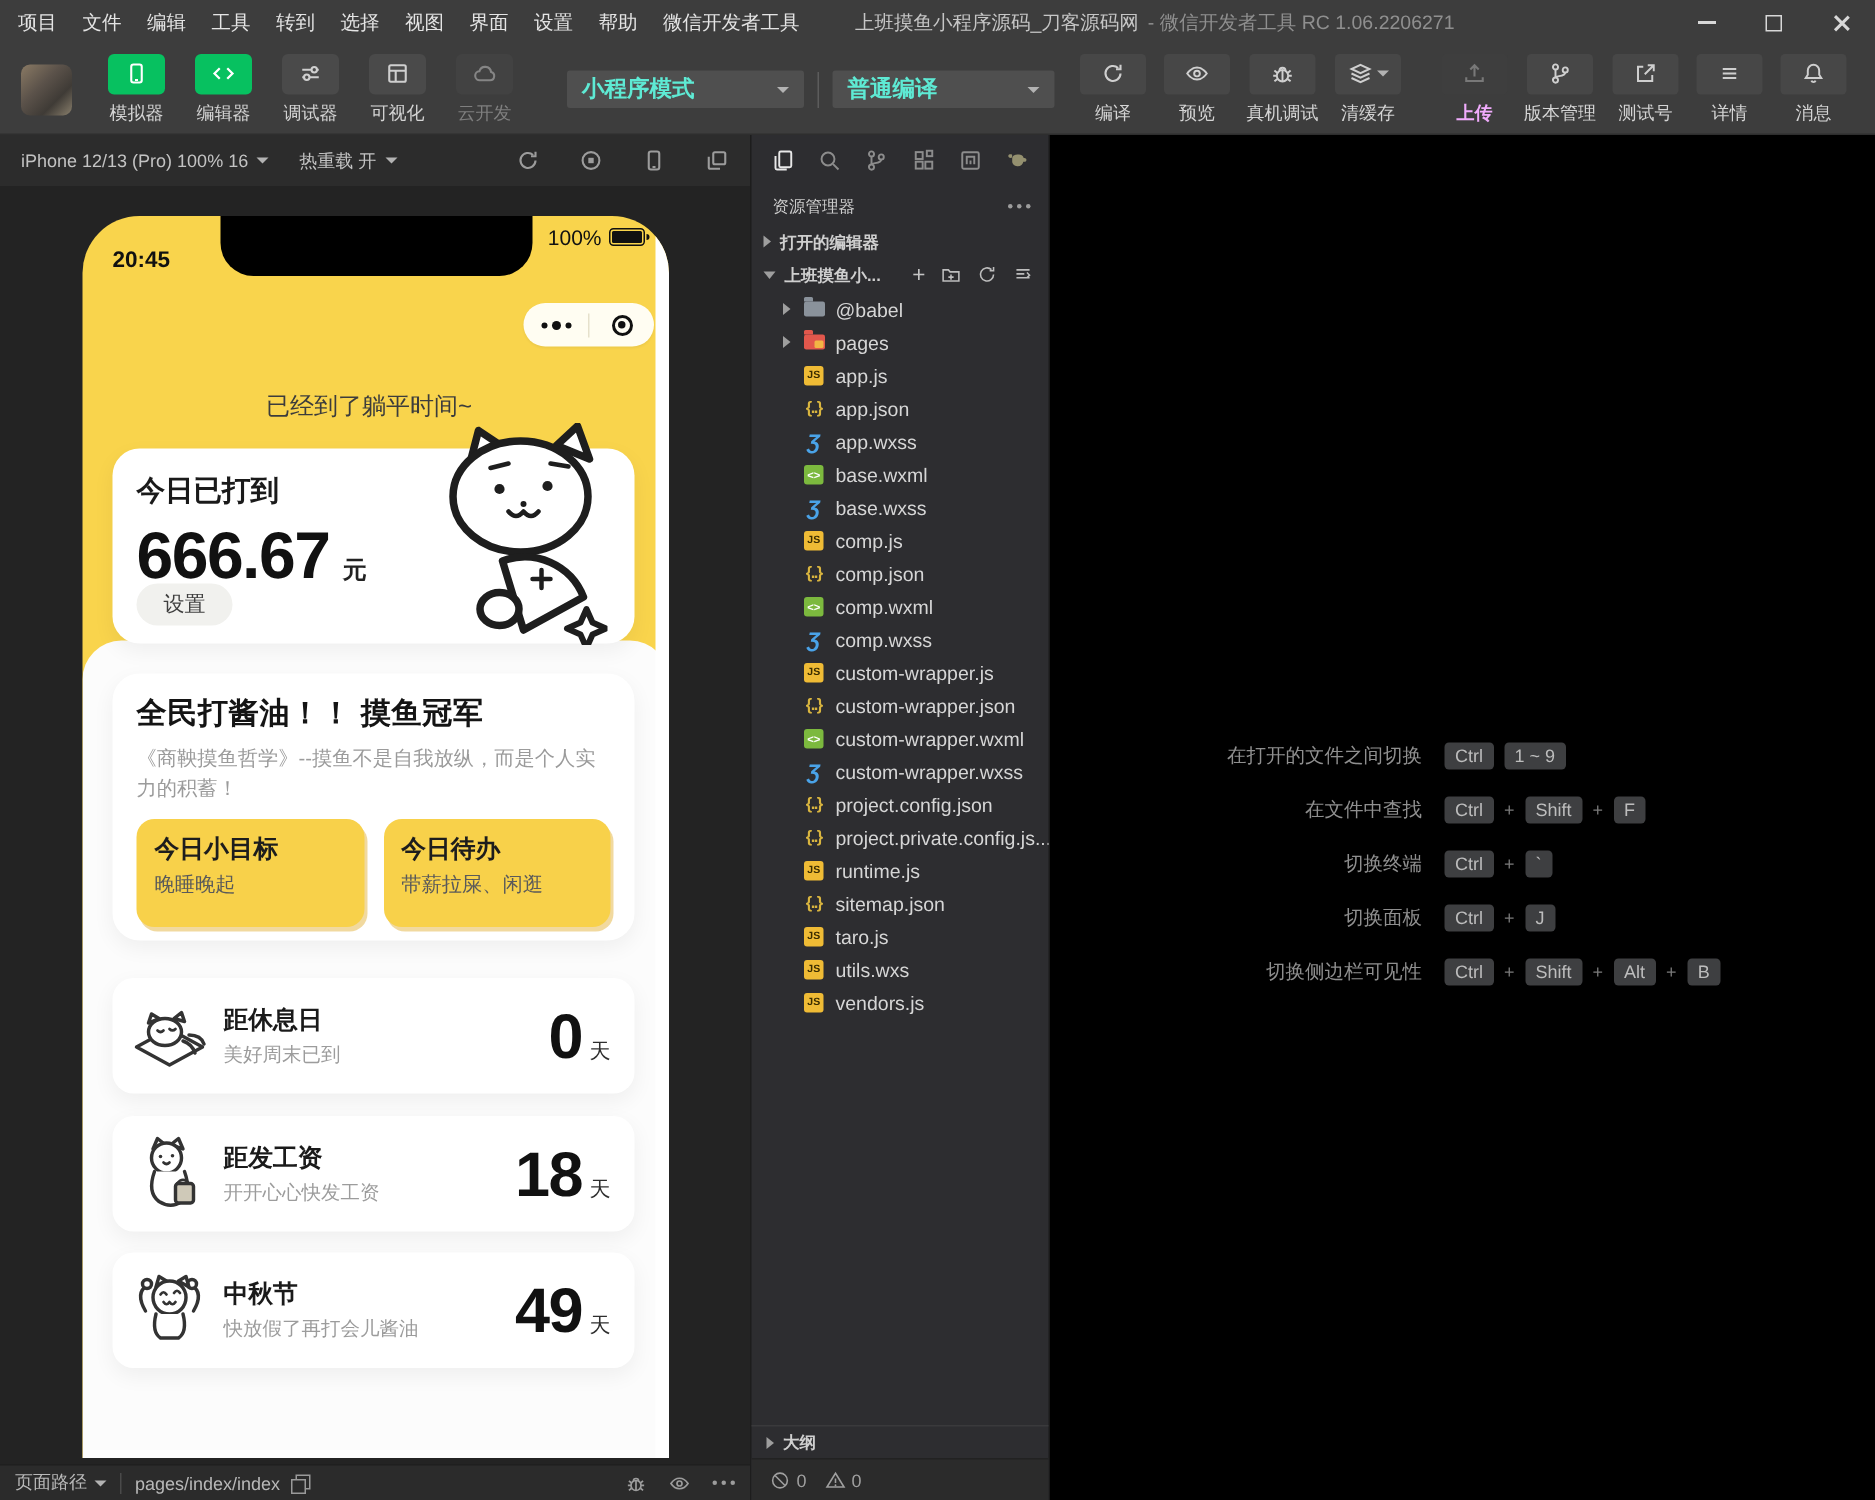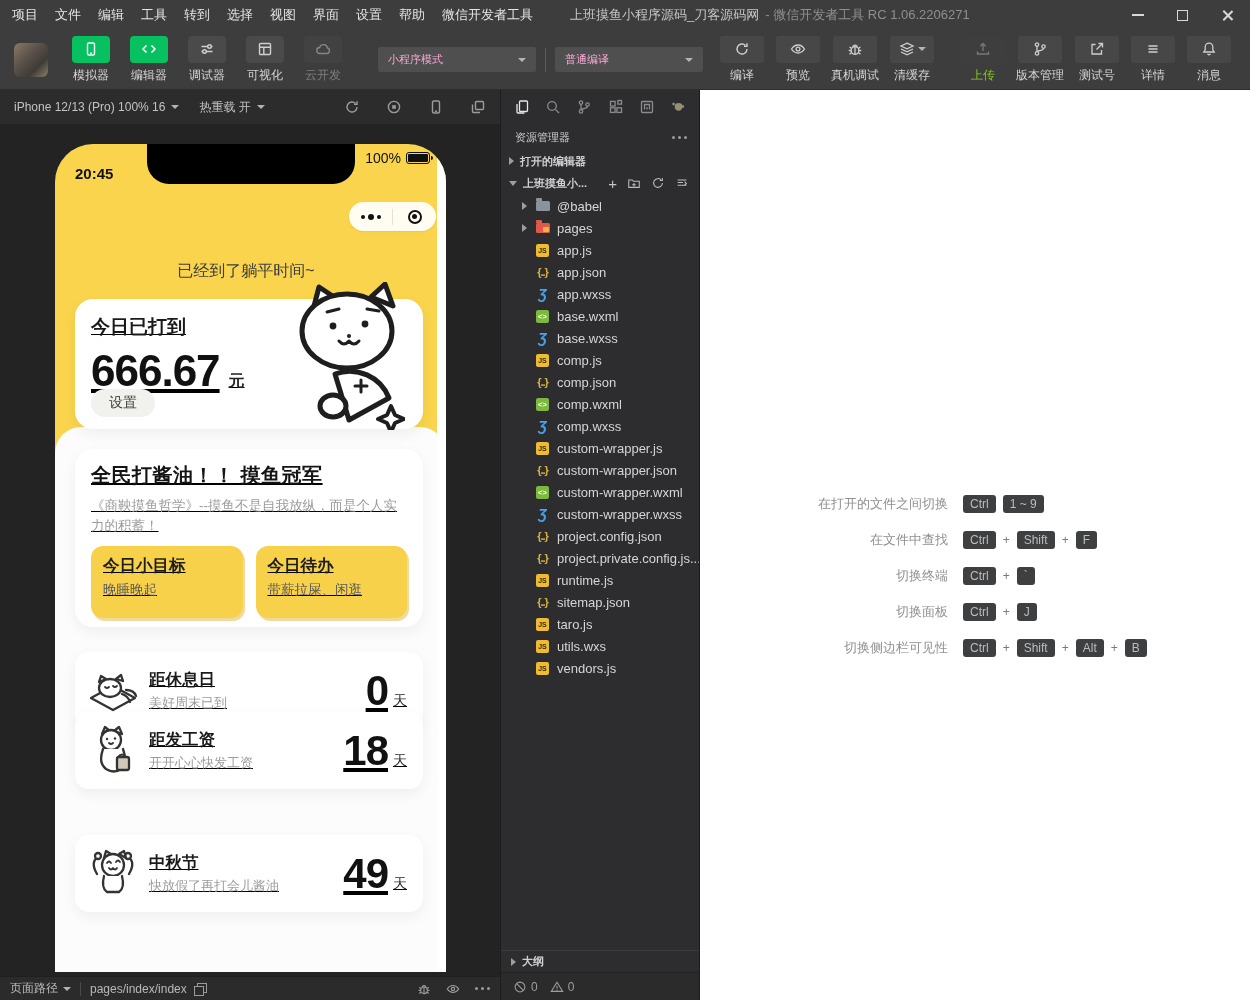--- a/index.html
+++ b/index.html
@@ -30,7 +30,7 @@
 .tool-btn.disabled .tool-iconbox { background:#424242; color:#858585; }
 .tool-label { margin-top:4px; font-size:12px; color:#d4d4d4; white-space:nowrap; }
 .tool-btn.disabled .tool-label { color:#7f7f7f; }
-.dropdown { height:25px; background:#4f4f4f; border-radius:2px; display:flex; align-items:center; justify-content:space-between; padding:0 10px; font-size:11px; color:#f9a8d4; cursor:pointer; }
+.dropdown { height:25px; background:#4f4f4f; border-radius:2px; display:flex; align-items:center; justify-content:space-between; padding:0 10px; font-size:15px; color:#5eead4; cursor:pointer;font-weight:bold; }
 .dd-mode { width:158px; margin-left:30px; }
 .dd-compile { width:148px; }
 .tb-divider { width:1px; height:24px; background:#5c5c5c; margin:0 9px; }

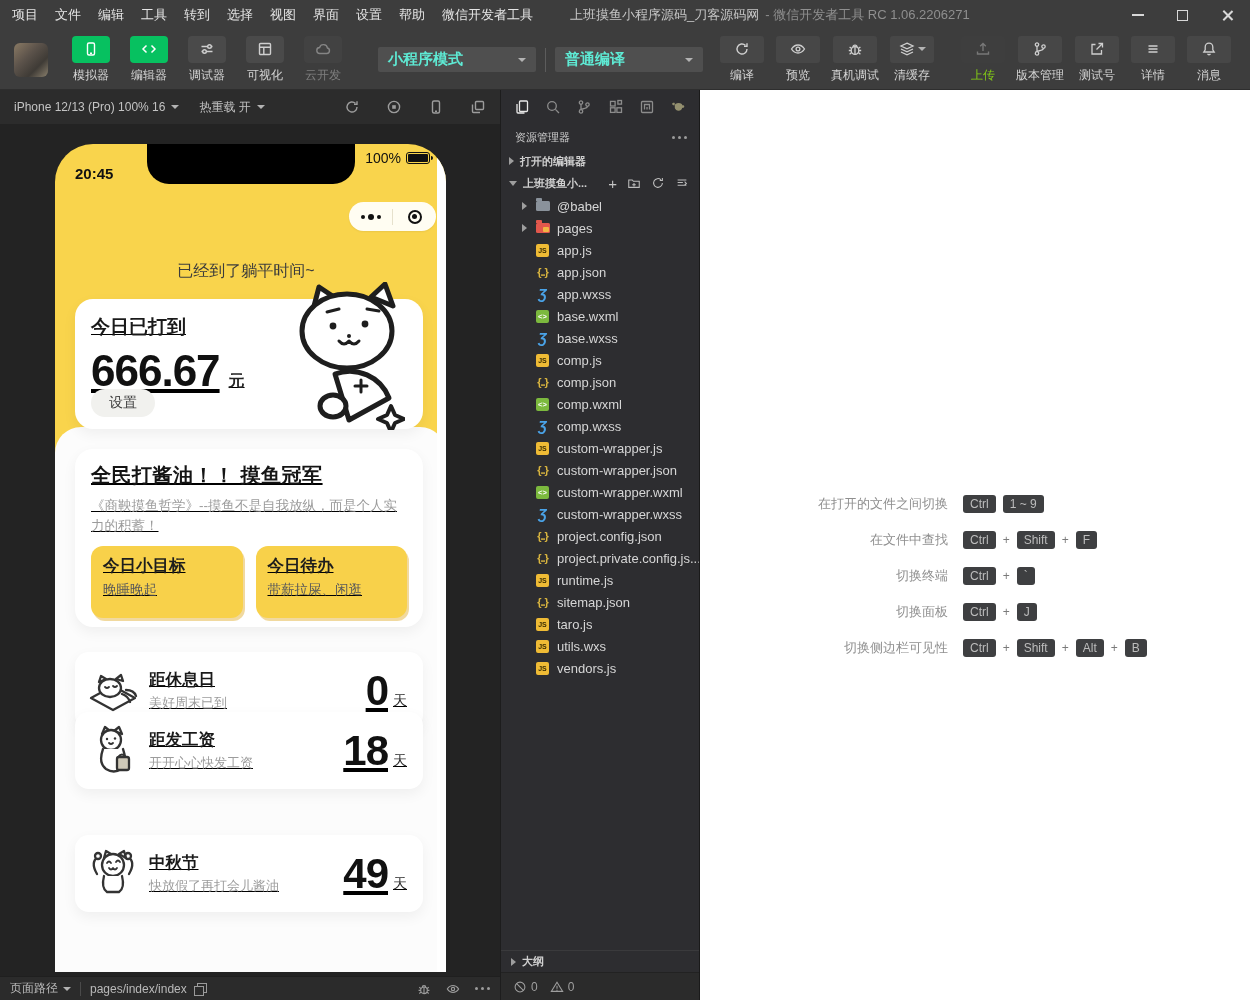--- a/index.html
+++ b/index.html
@@ -40,7 +40,7 @@
 .action-iconbox { height:27px; min-width:44px; margin:0 auto; border-radius:3px; background:#474747; display:inline-flex; align-items:center; justify-content:center; gap:3px; color:#cfcfcf; padding:0 8px; }
 .action-label { margin-top:4px; font-size:12px; color:#d4d4d4; white-space:nowrap; }
 .action-btn.disabled .action-iconbox { background:#3e3e3e; color:#787878; }
-.action-btn.disabled .action-label { color:#84cc16; }
+.action-btn.disabled .action-label { color:#f0abfc;font-weight:bold; }
 .right-group { margin-left:auto; margin-right:16px; display:flex; gap:6px; }
 .icon { display:inline-flex; align-items:center; justify-content:center; }
 .icon svg { width:16px; height:16px; display:block; }

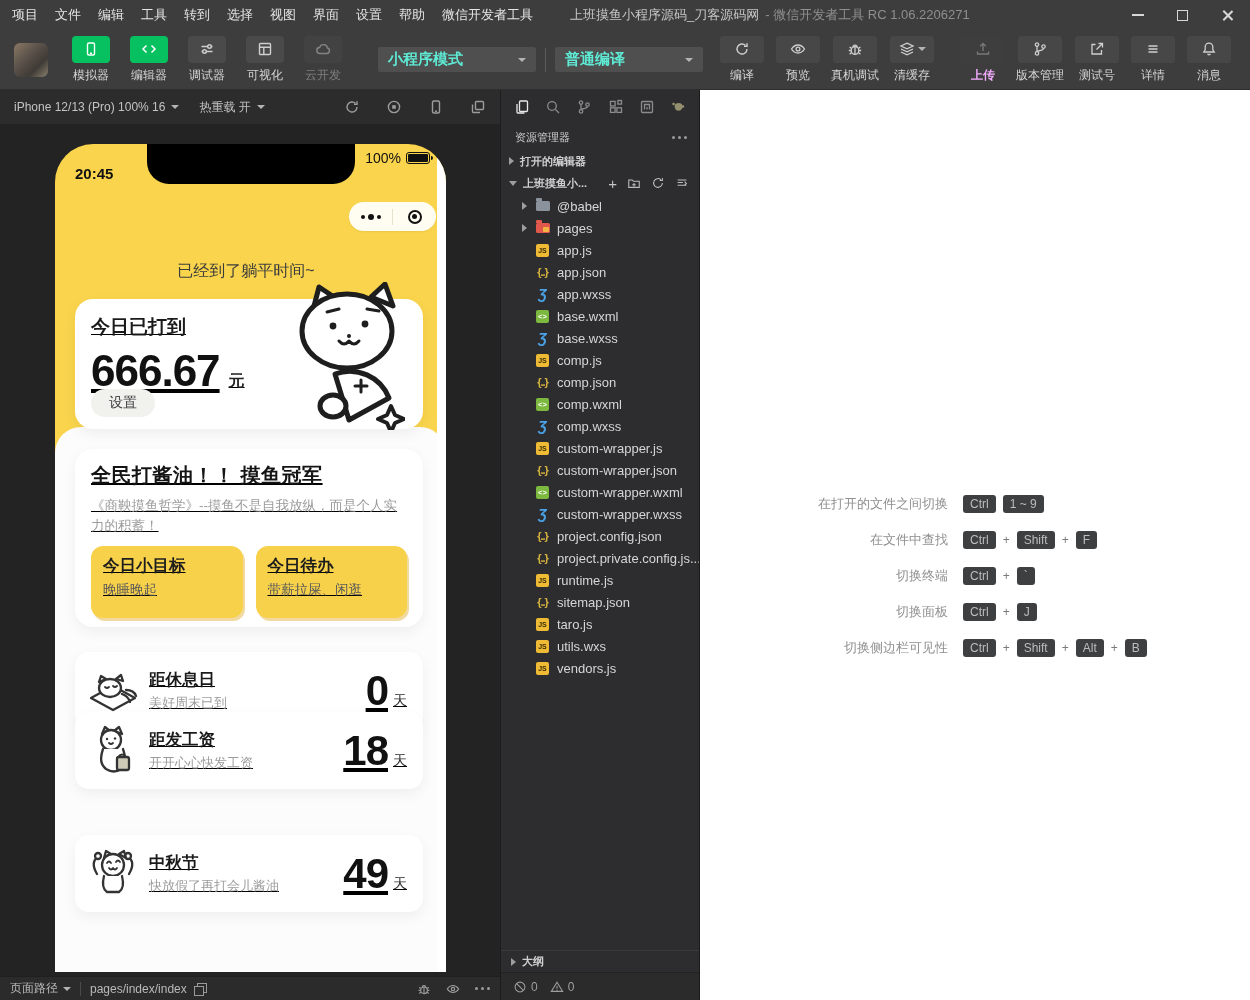--- a/index.html
+++ b/index.html
@@ -87,7 +87,7 @@
 .cap-target i { width:5px; height:5px; border-radius:50%; background:#111; }
 .p-greeting { position:absolute; top:117px; left:0; right:9px; text-align:center; font-size:16px; color:#3c3c3c; z-index:2; }
 .white-section { position:absolute; left:0; right:0; top:283px; bottom:0; background:#fcfcfc; border-radius:26px 26px 0 0; z-index:1; }
-.pcard { position:absolute; left:20px; width:348px; background:#fff; box-shadow:0 5px 14px rgba(0,0,0,.055); z-index:2;text-decoration:underline; }
+.pcard { position:absolute; left:20px; width:348px; background:#fff; box-shadow:0 5px 14px rgba(0,0,0,.055); z-index:2; }
 .earn-card { top:155px; height:130px; border-radius:18px; padding:15px 16px; }
 .earn-title { font-size:19px; font-weight:bold; color:#1a1a1a; }
 .earn-row { display:flex; align-items:baseline; margin-top:6px; gap:9px; }

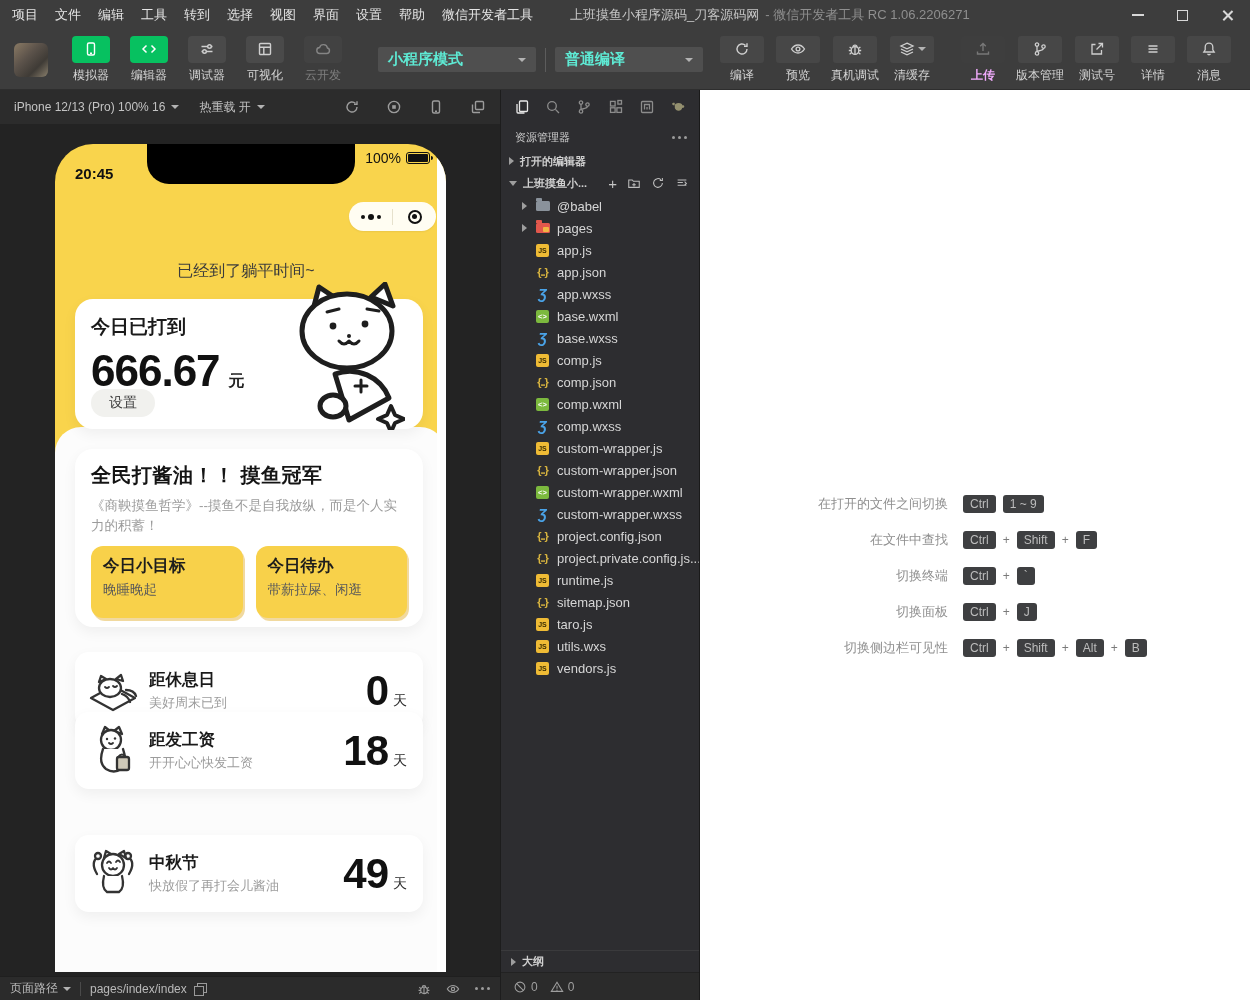--- a/index.html
+++ b/index.html
@@ -143,7 +143,7 @@
 .problems-row .cnt { margin-right:8px; }
 
 
-.editor { flex:1; position:relative; background:#ffffff; }
+.editor { flex:1; position:relative; background:#000000; }
 .shortcuts { position:absolute; top:396px; left:0; right:0; }
 .sc-row { height:36px; display:flex; align-items:center; }
 .sc-label { width:263px; flex:none; text-align:right; padding-right:15px; font-size:13px; color:#8f8f8f; white-space:nowrap; }

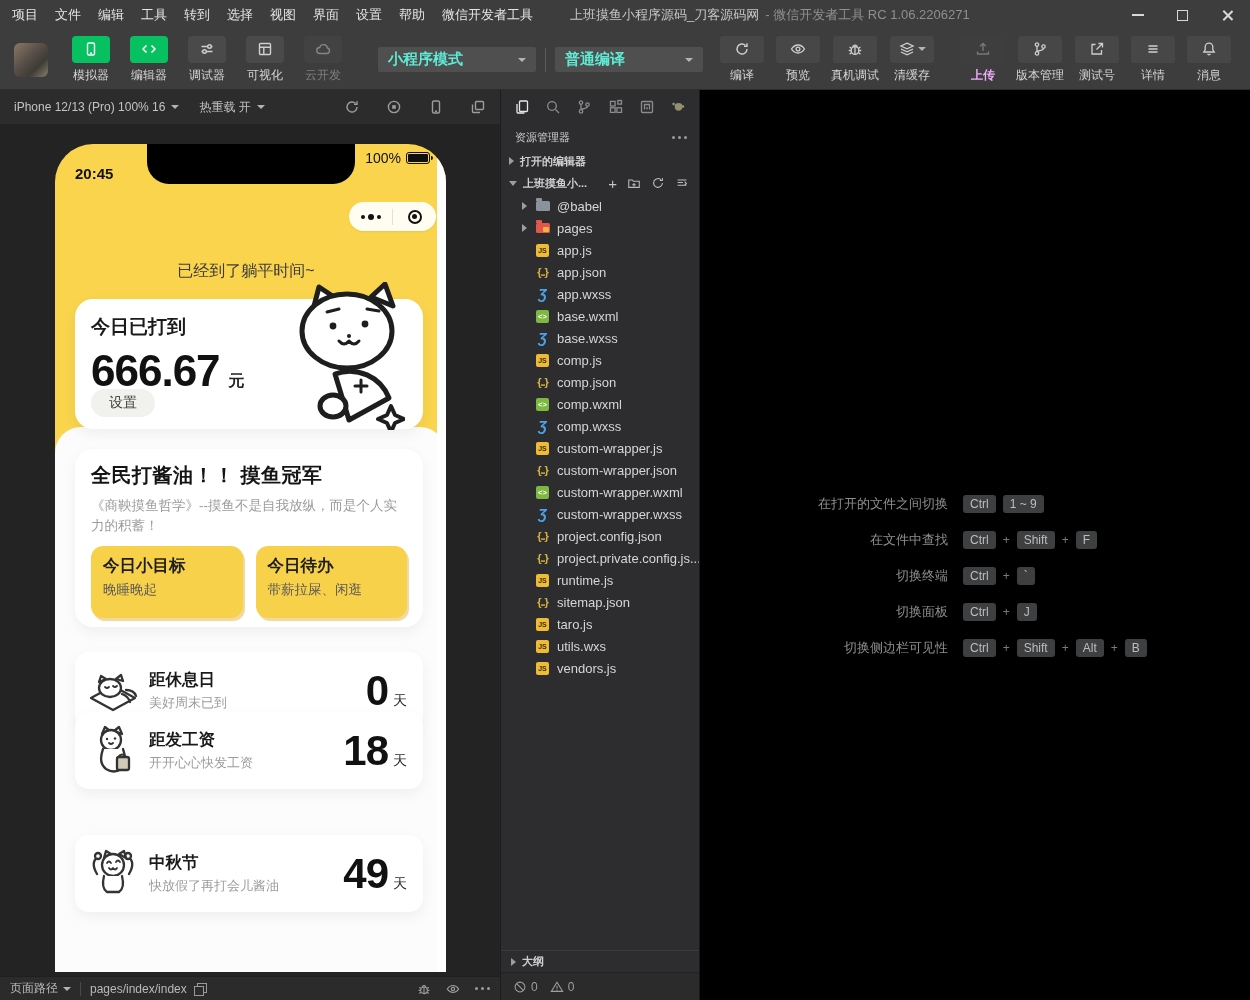--- a/index.html
+++ b/index.html
@@ -459,7 +459,7 @@
                   <span class="cd-unit">天</span>
                 </div>
               </div>
-              <div class="pcard cd-card" style="top: 568px;">
+              <div class="pcard cd-card" style="top: 600px;">
                 <span class="cd-cat"><svg viewBox="0 0 56 56" fill="none" stroke="#333" stroke-width="2.3" stroke-linecap="round" stroke-linejoin="round">
                     <path d="M17 11l3-7 5 4Z" fill="#fff"></path>
                     <path d="M29 8l5-4 3 7Z" fill="#fff"></path>

